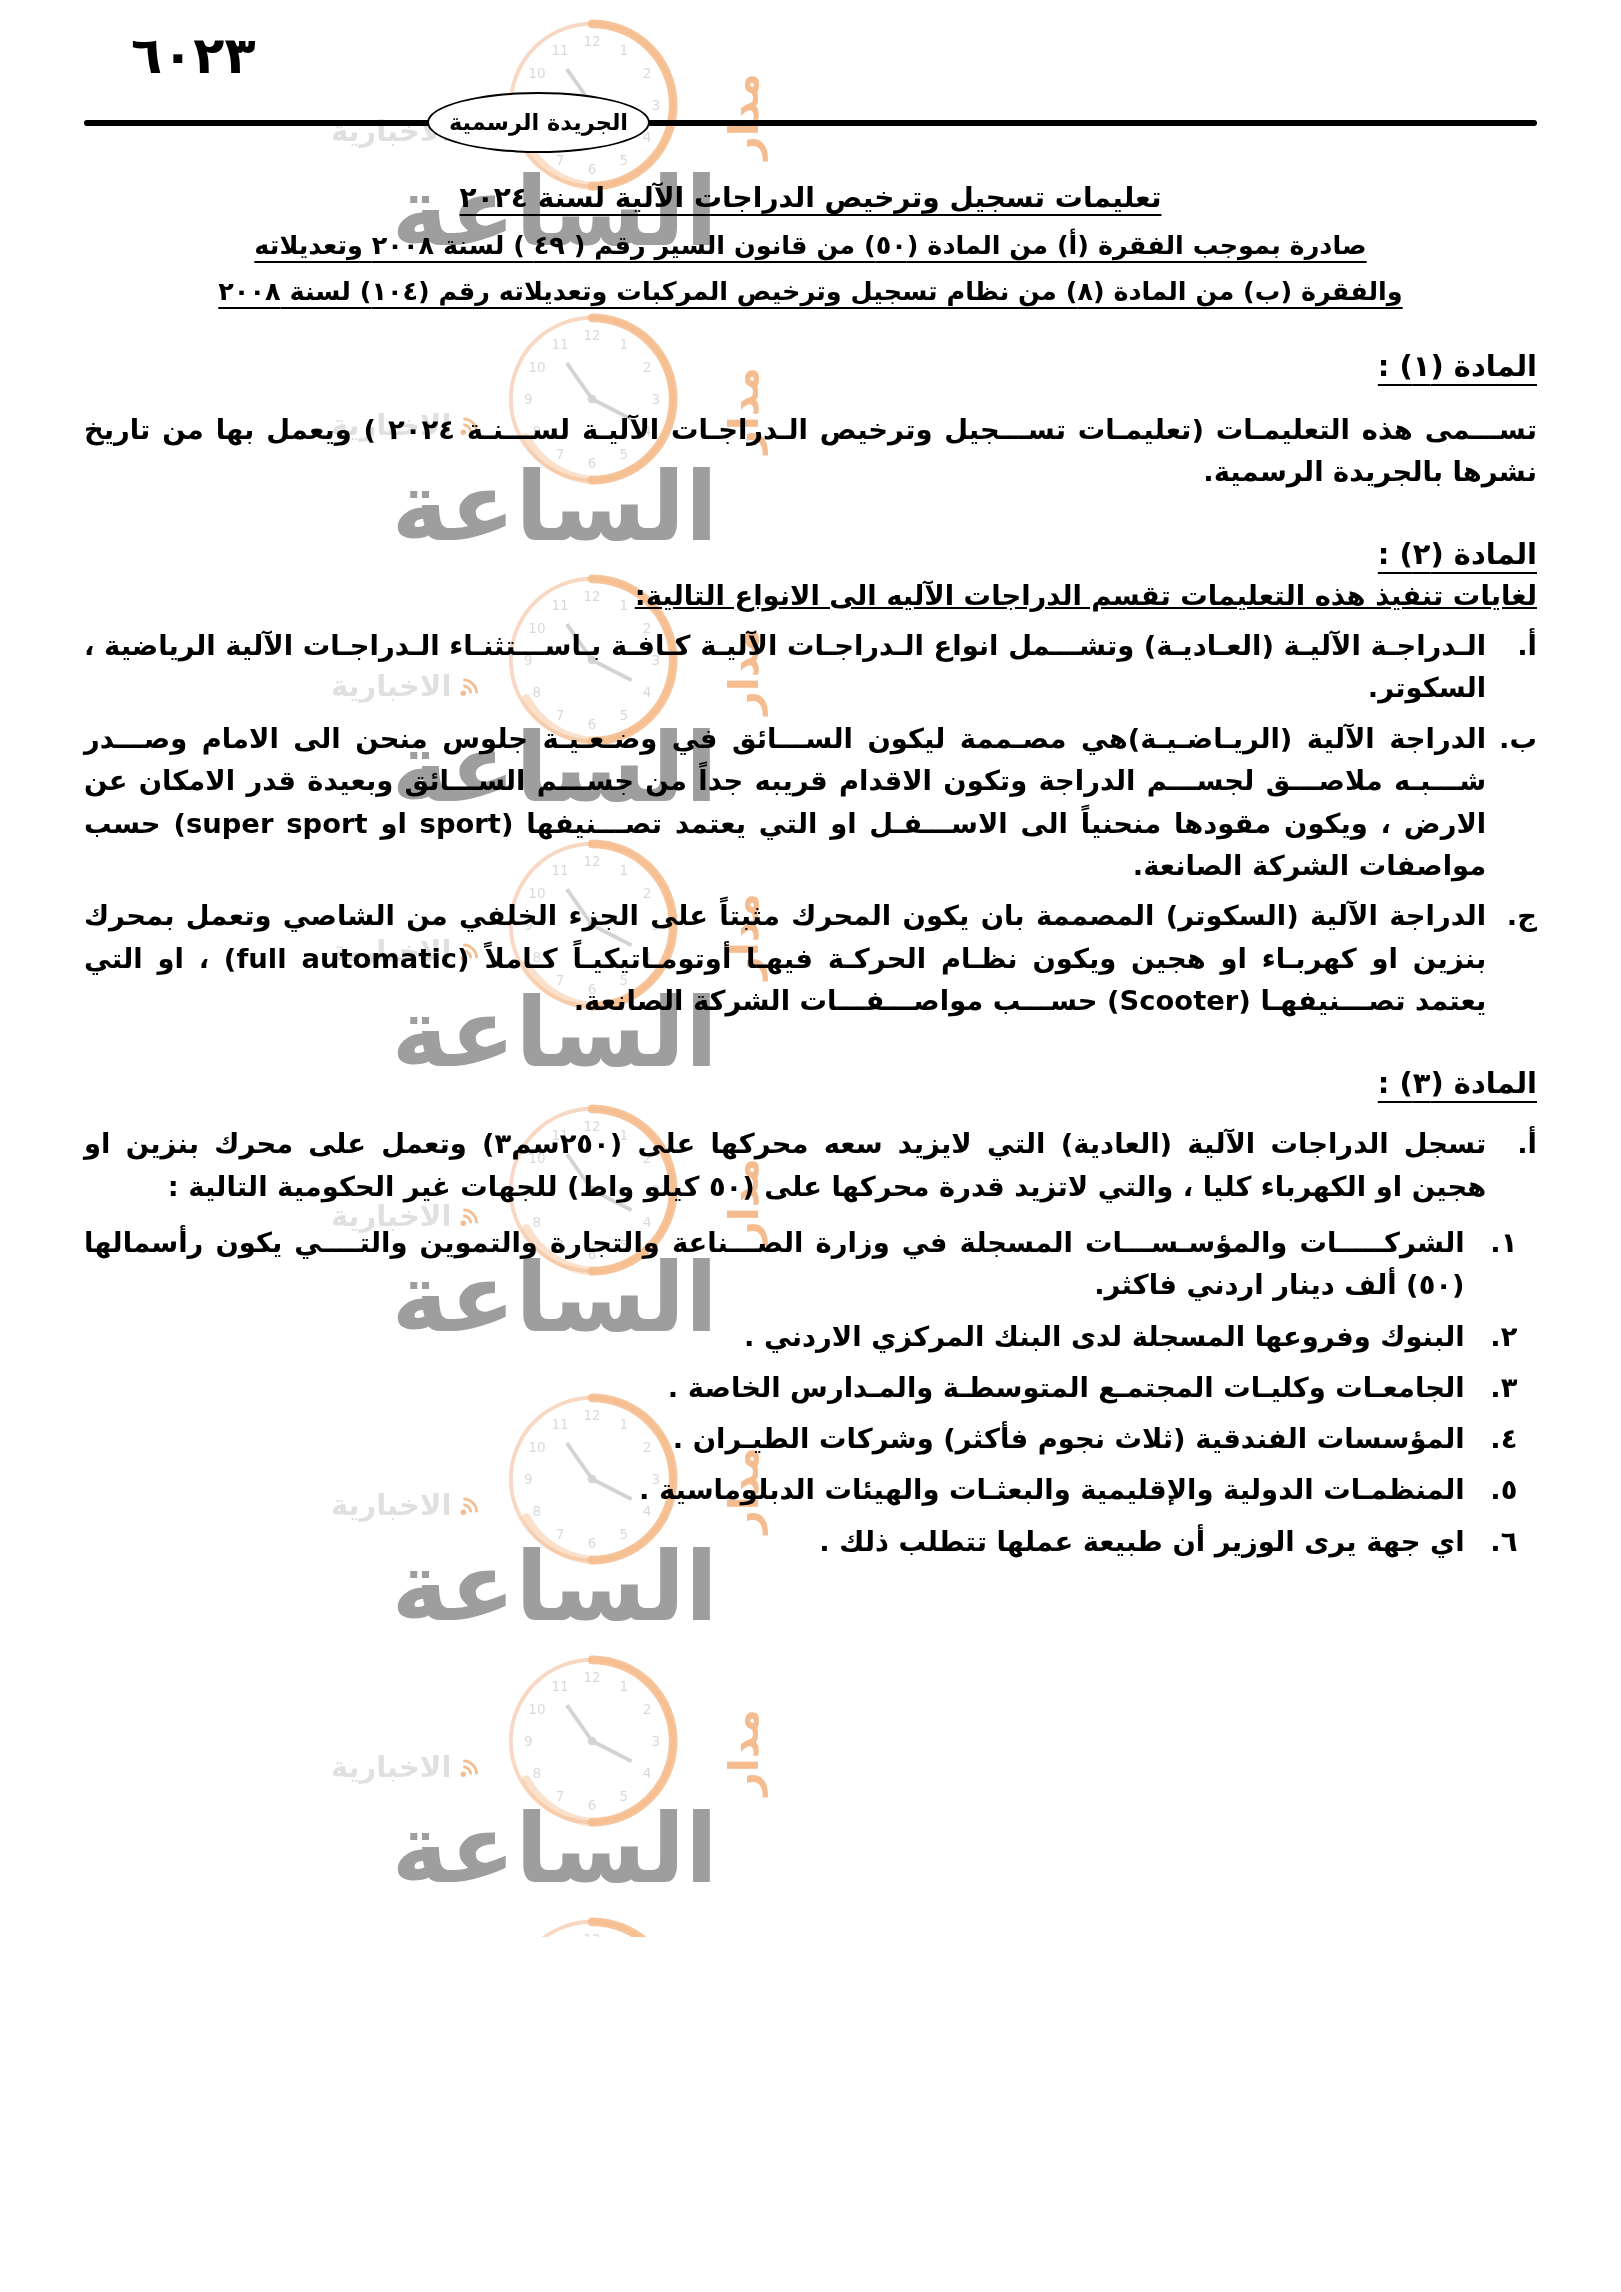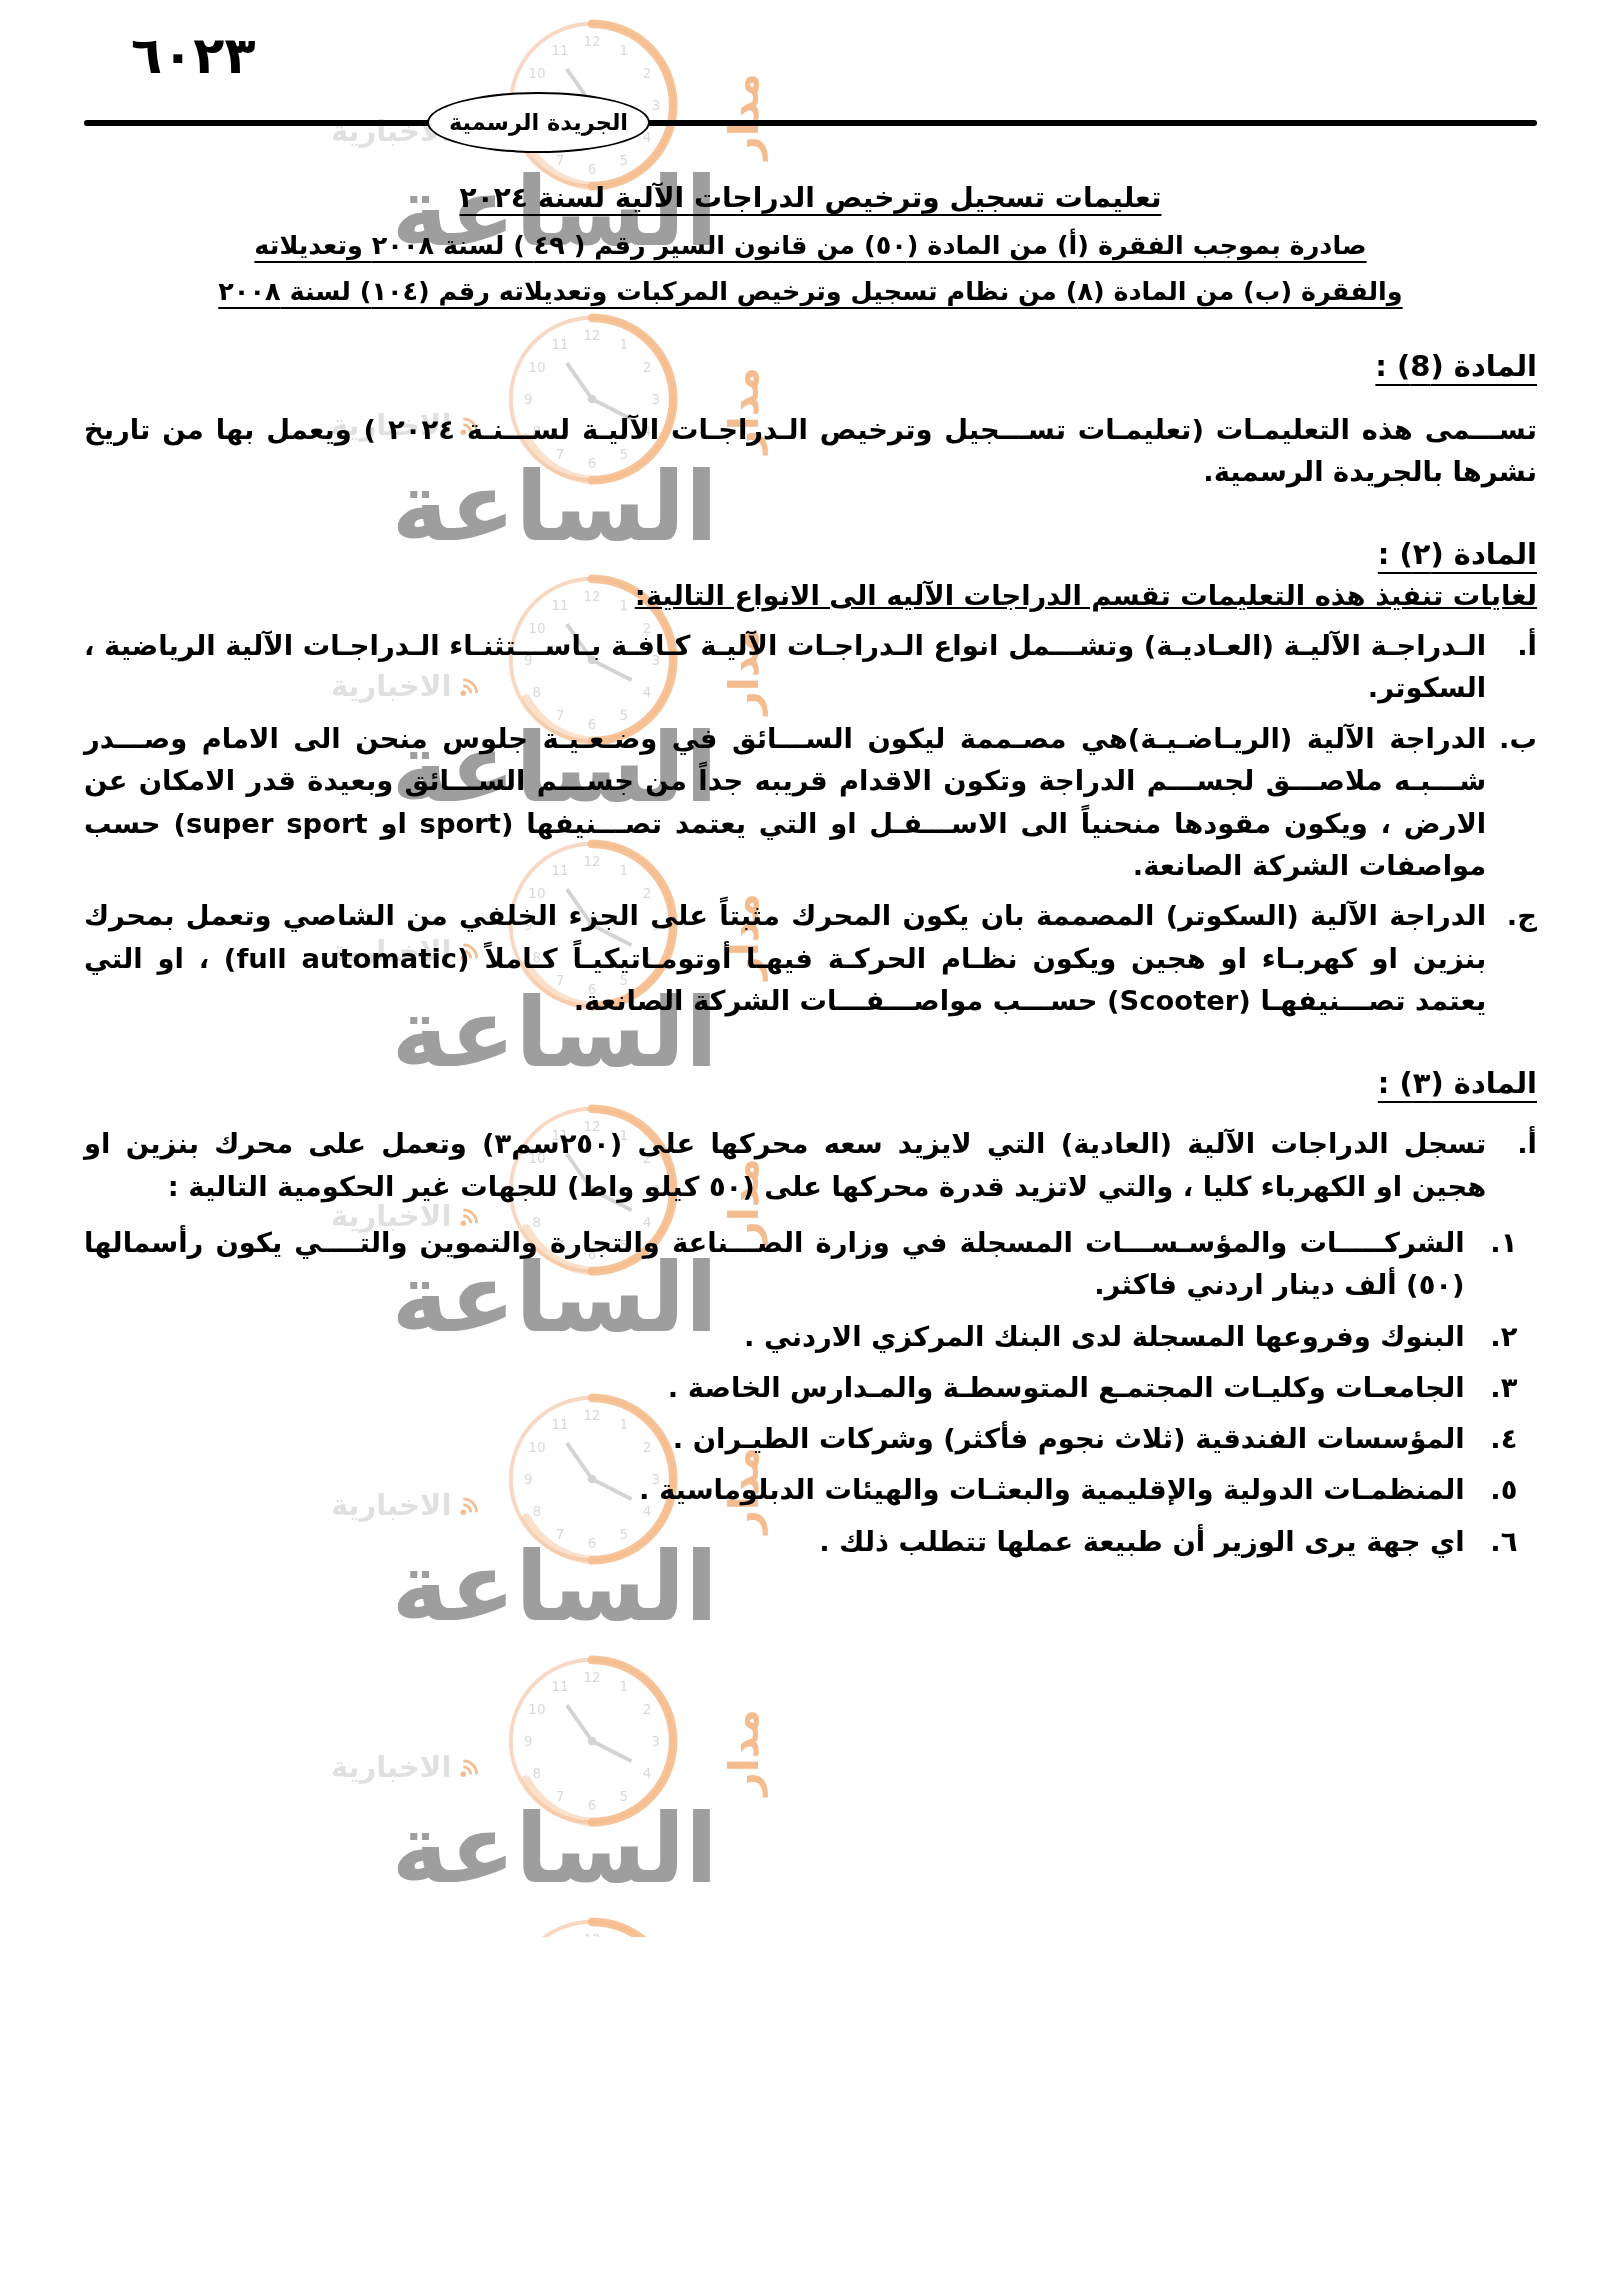--- a/index.html
+++ b/index.html
@@ -419,7 +419,7 @@
     <div class="doc-sub">صادرة بموجب الفقرة (أ) من المادة (٥٠) من قانون السير رقم ( ٤٩ ) لسنة ٢٠٠٨ وتعديلاته</div>
     <div class="doc-sub">والفقرة (ب) من المادة (٨) من نظام تسجيل وترخيص المركبات وتعديلاته رقم (١٠٤) لسنة ٢٠٠٨</div>
 
-    <h2 class="art-heading">المادة (8) :</h2>
+    <h2 class="art-heading">المادة (١) :</h2>
     <p class="para">تســـمى هذه التعليمـات (تعليمـات تســـجيل وترخيص الـدراجـات الآليـة لســـنـة ٢٠٢٤ ) ويعمل بها من تاريخ نشرها بالجريدة الرسمية.</p>
 
     <h2 class="art-heading">المادة (٢) :</h2>

